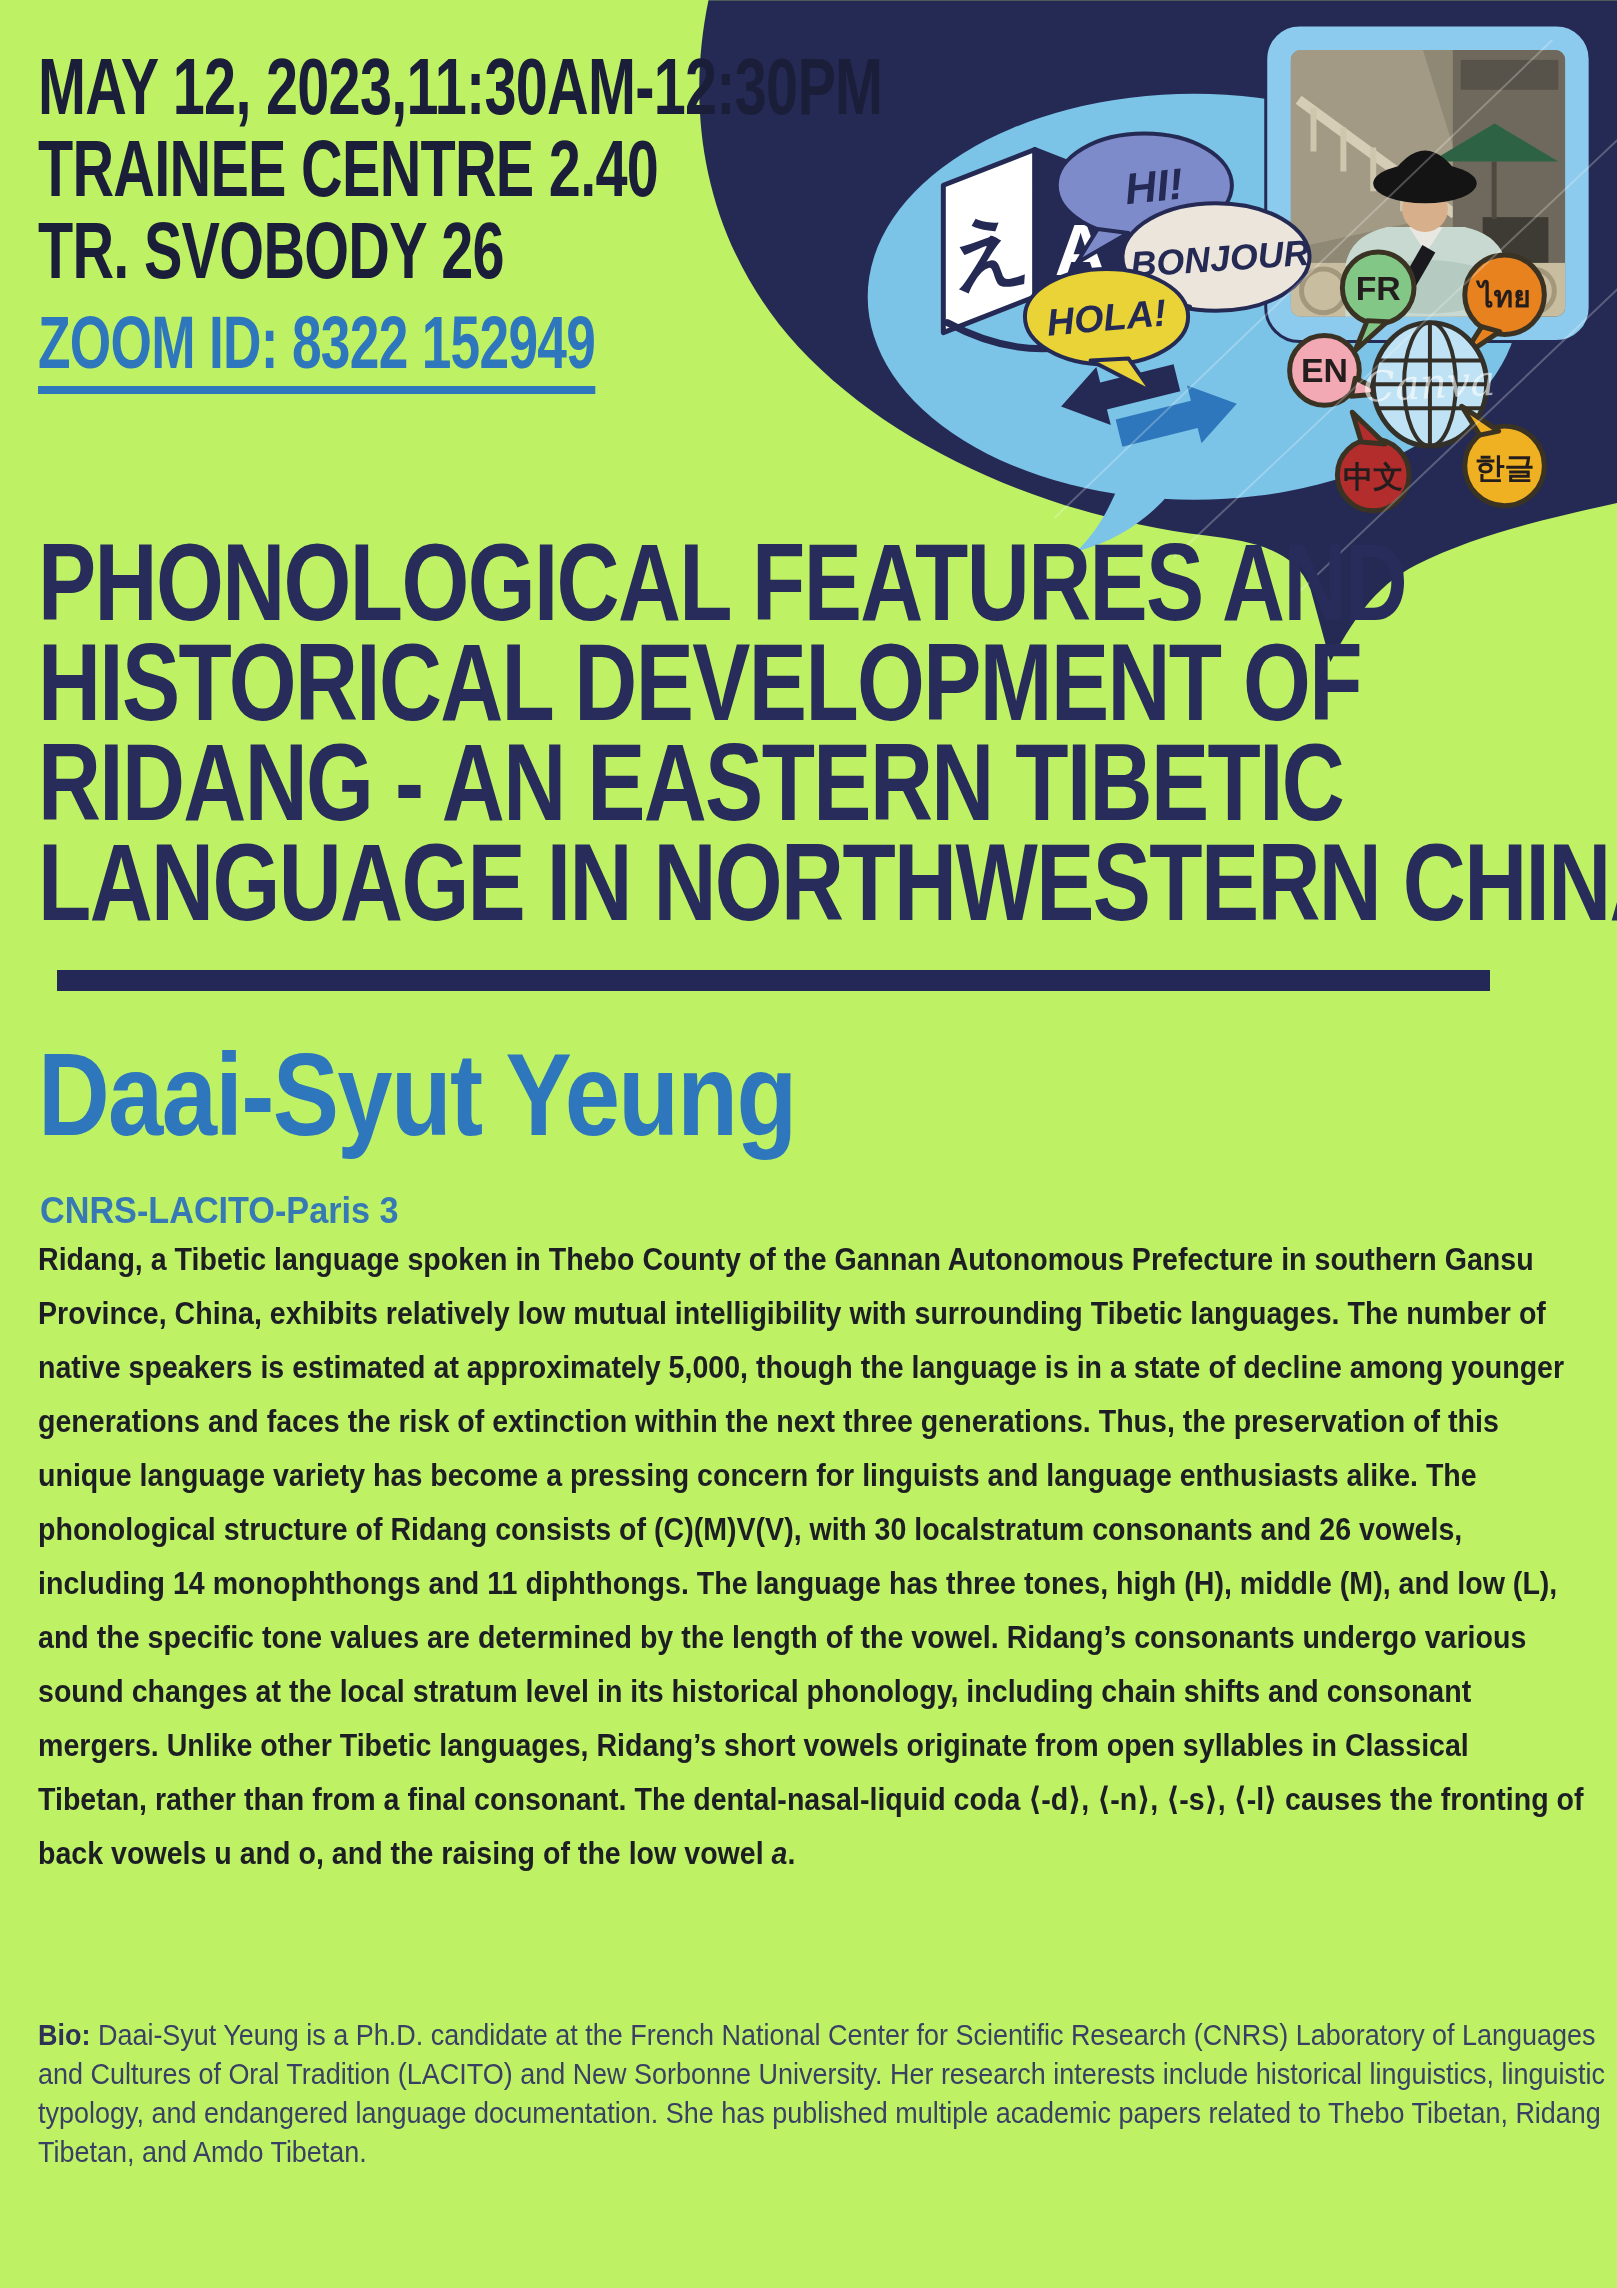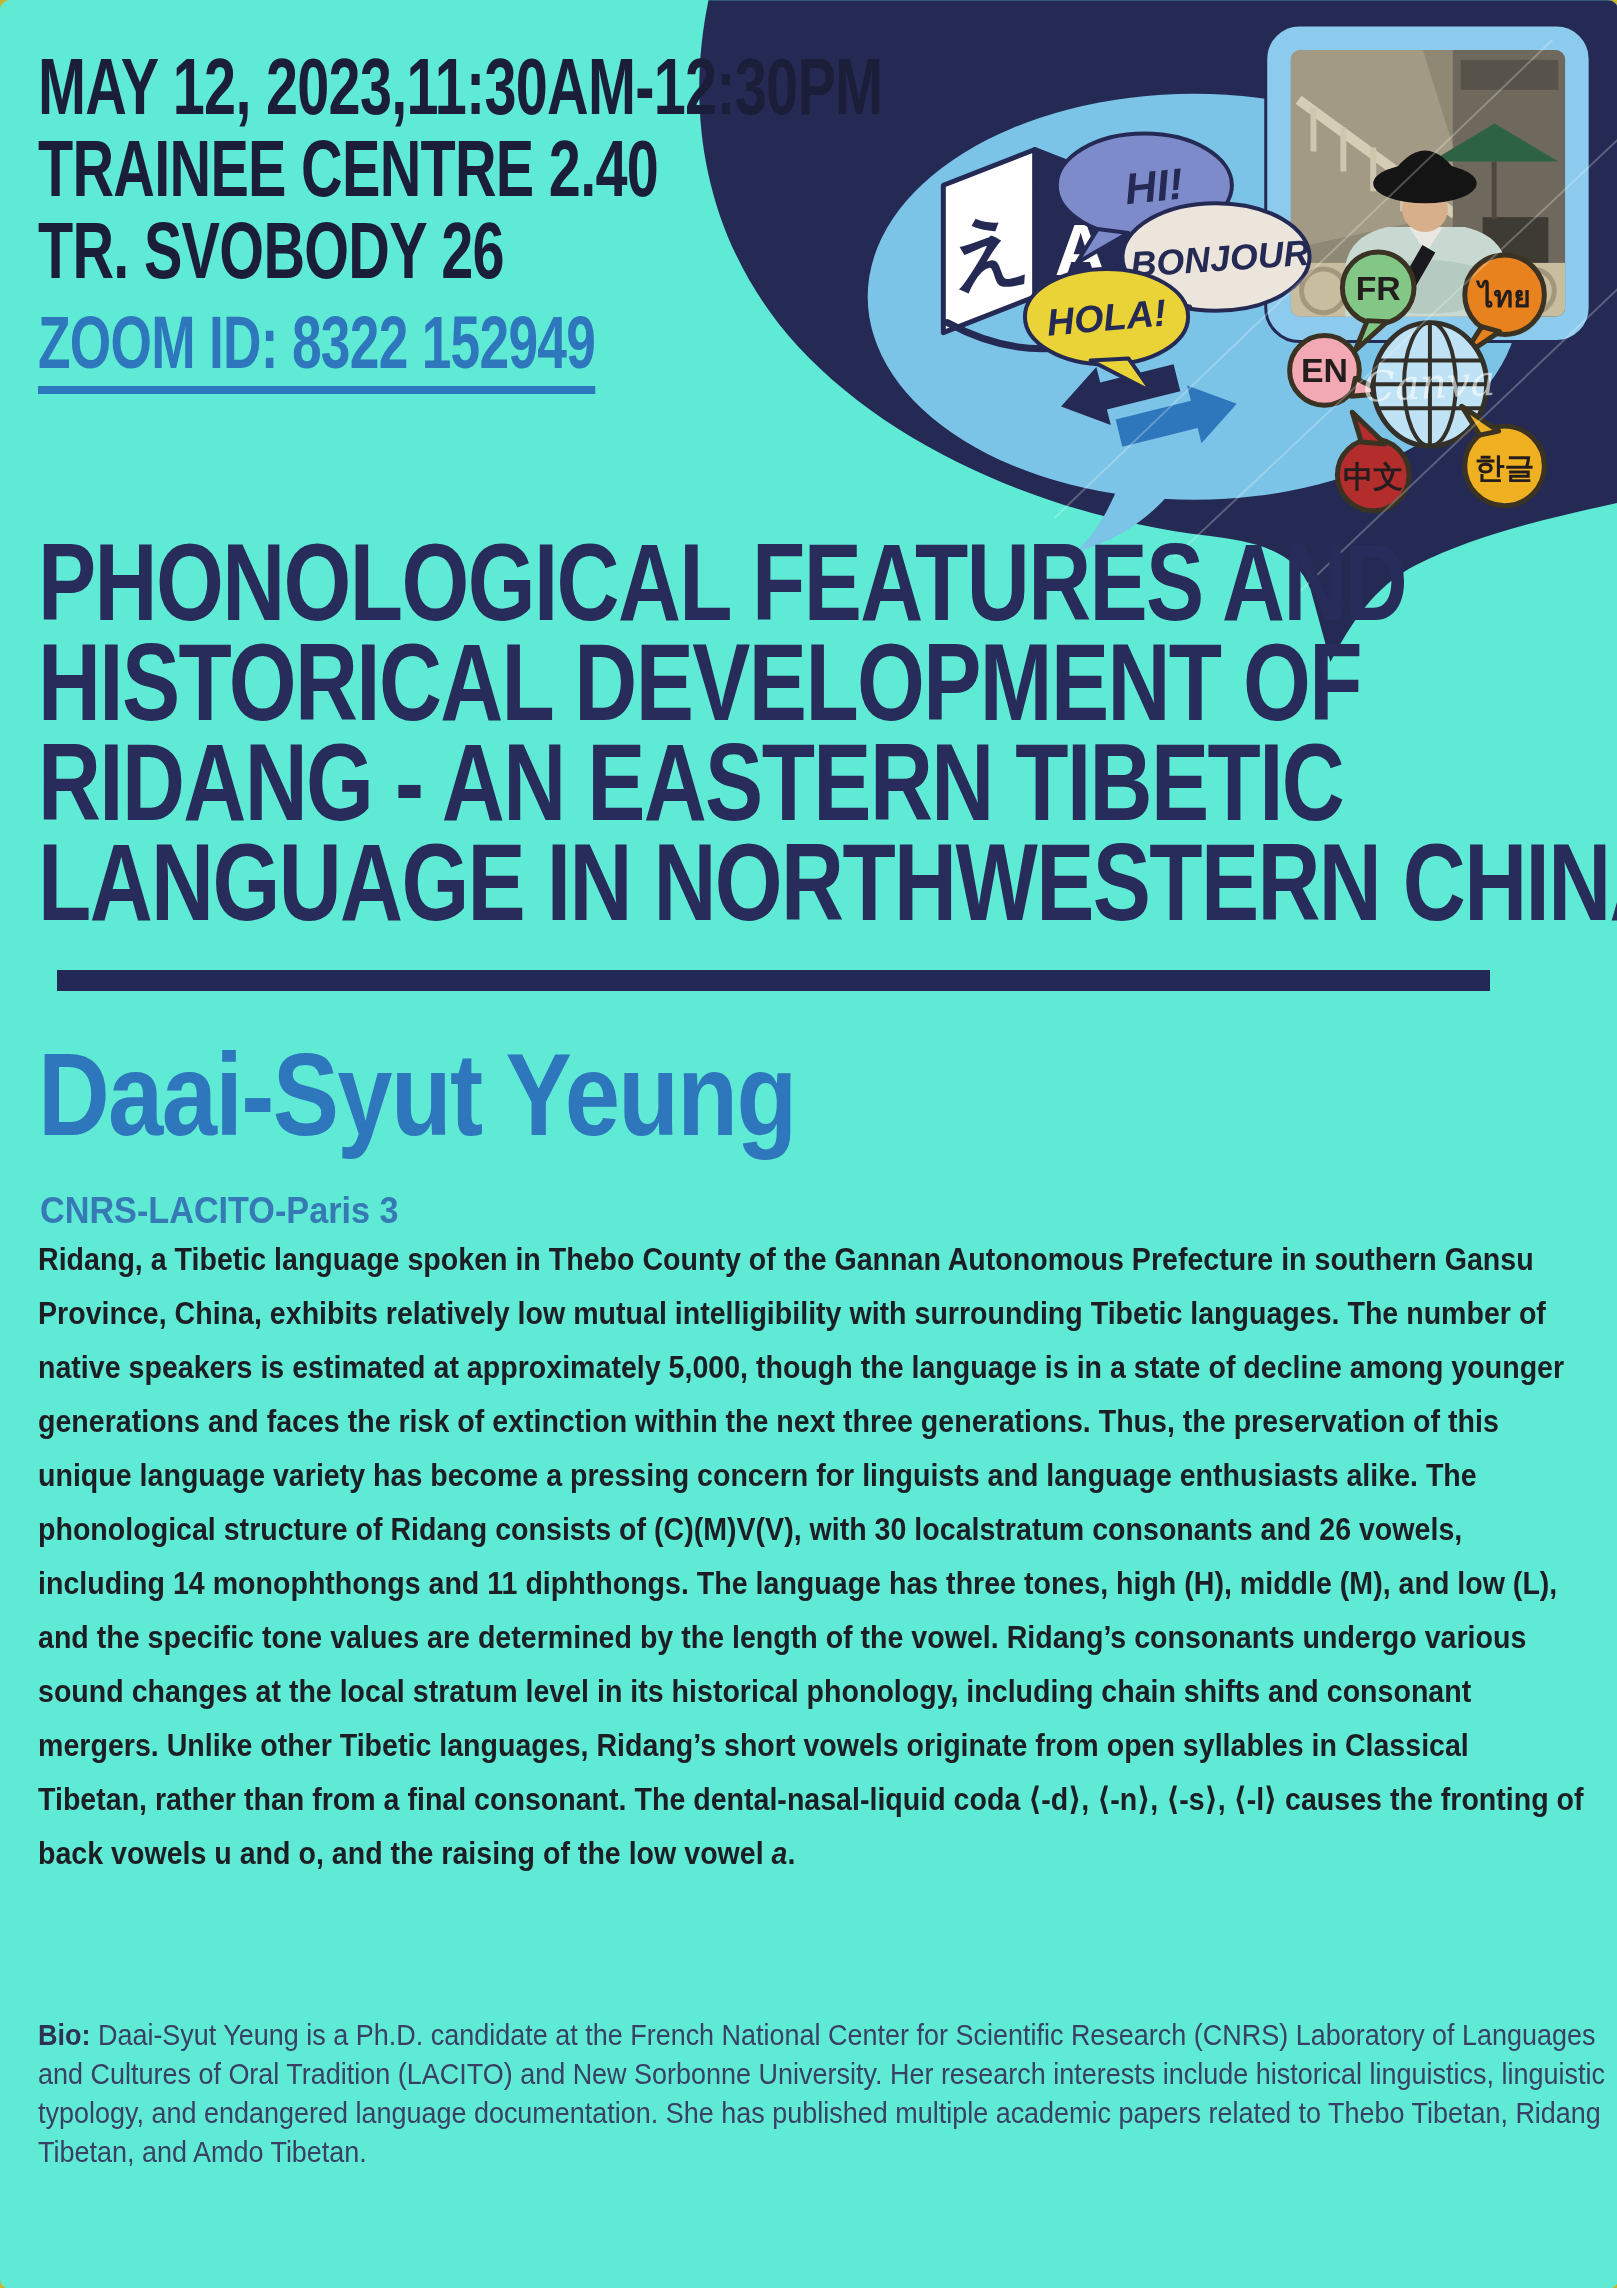--- a/index.html
+++ b/index.html
@@ -5,9 +5,8 @@
   html,body{margin:0;padding:0;background:#c9b62e;}
   .poster{
     position:relative;width:1618px;height:2289px;overflow:hidden;
-    background:#5eead4;
+    background:#bef264;
     font-family:"Liberation Sans","DejaVu Sans",sans-serif;
-    border-radius:10px;
   }
   
   .event-info{position:absolute;left:38px;top:46px;z-index:5;}

